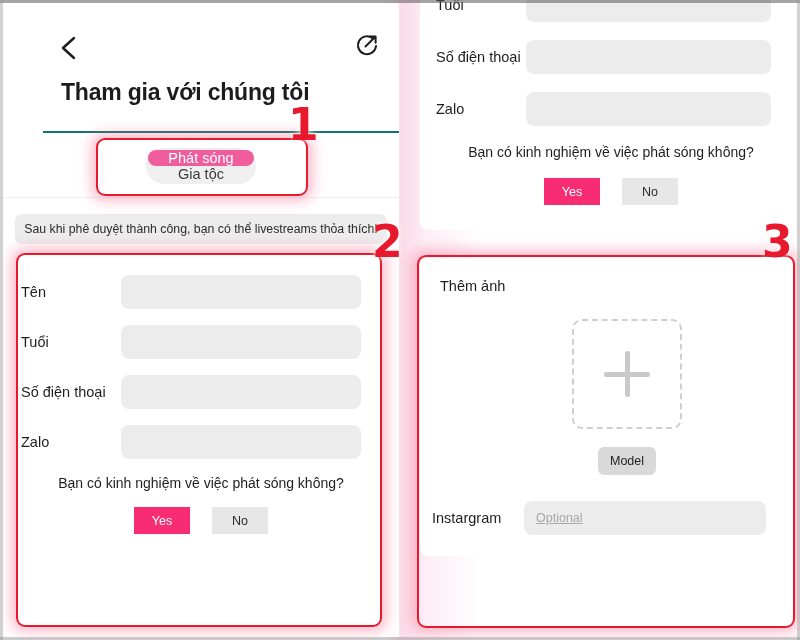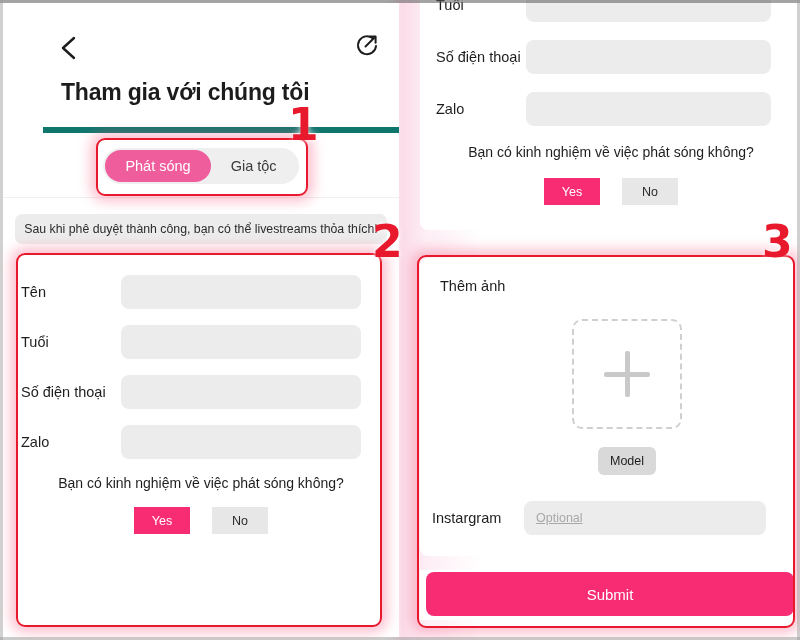--- a/index.html
+++ b/index.html
@@ -37,7 +37,7 @@
   
   #panel-a { left: 3px; top: 3px; width: 396px; height: 634px; }
 
-  .app-header { position: relative; height: 130px; border-bottom: 6px solid #0f766e; }
+  .app-header { position: relative; height: 130px; border-bottom: 2px solid #0f766e; }
 
   .back-icon { position: absolute; left: 13px; top: 30px; width: 26px; height: 30px; }
   .share-icon { position: absolute; right: 18px; top: 28px; width: 28px; height: 28px; }

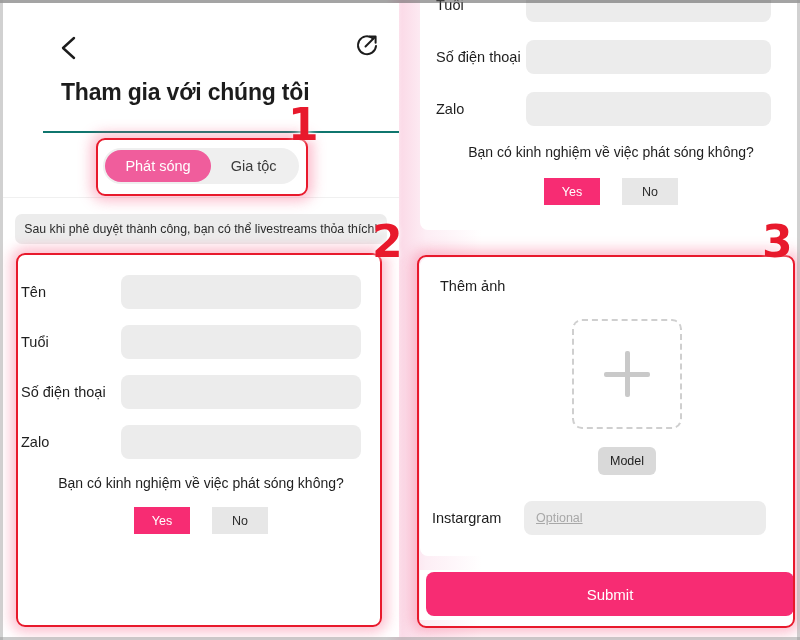--- a/index.html
+++ b/index.html
@@ -54,7 +54,7 @@
               border-bottom: 1px solid #f0f0f0; }
   .seg {
     display: flex; align-items: center;
-    background: #efefef; border-radius: 20px; height: 36px; padding: 2px;
+    background: #efefef; border-radius: 20px; height: 36px; padding: 2px; flex-direction: column;
   }
   .seg-btn {
     height: 32px; border-radius: 18px; padding: 0 20px;

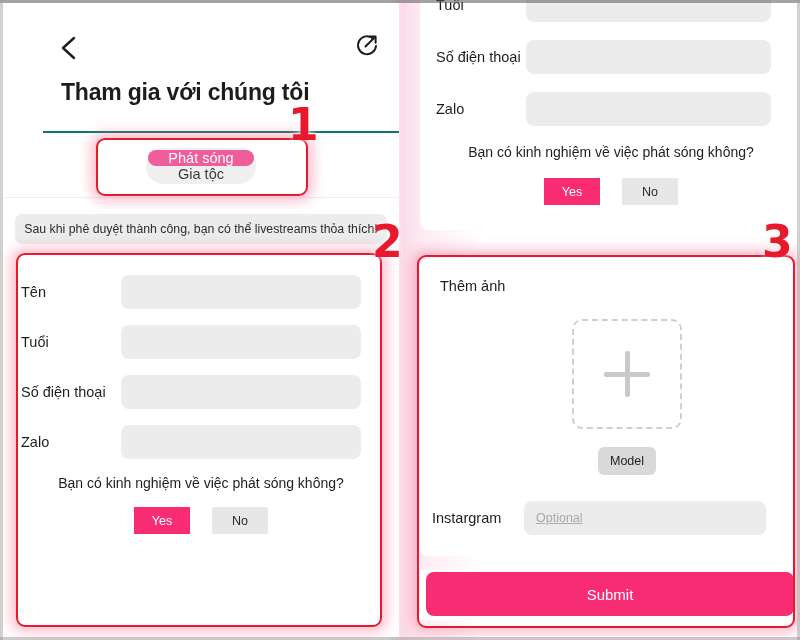--- a/index.html
+++ b/index.html
@@ -273,9 +273,6 @@
     </div>
   </div>
 
-  <div class="screen" id="submit-strip">
-    <div class="submit-btn">Submit</div>
-  </div>
 
   <div class="anno-box" id="anno-1"></div>
   <div class="anno-box" id="anno-2"></div>

